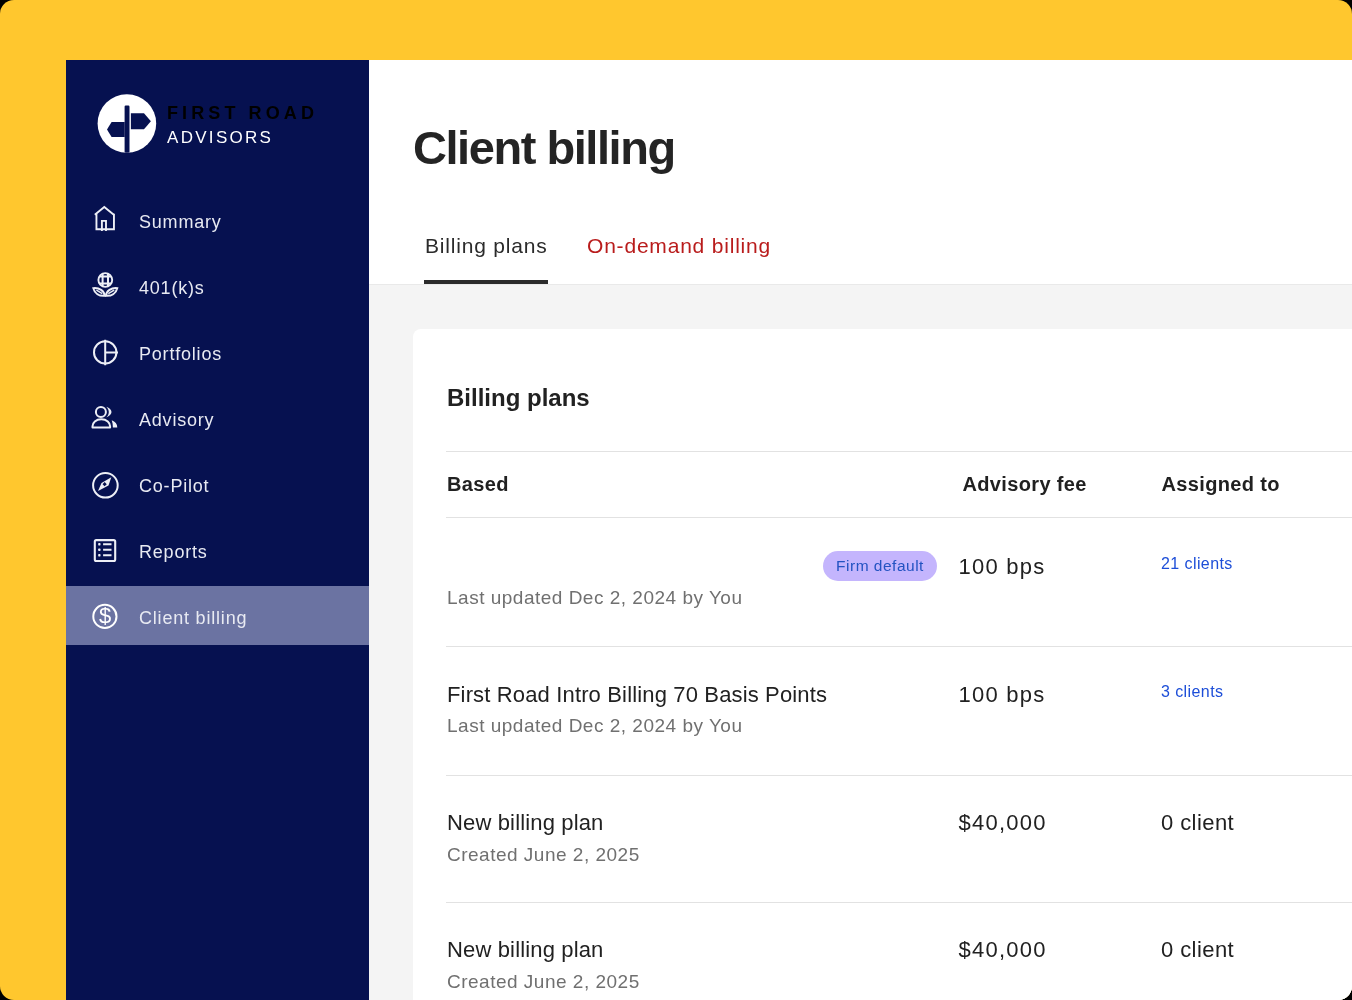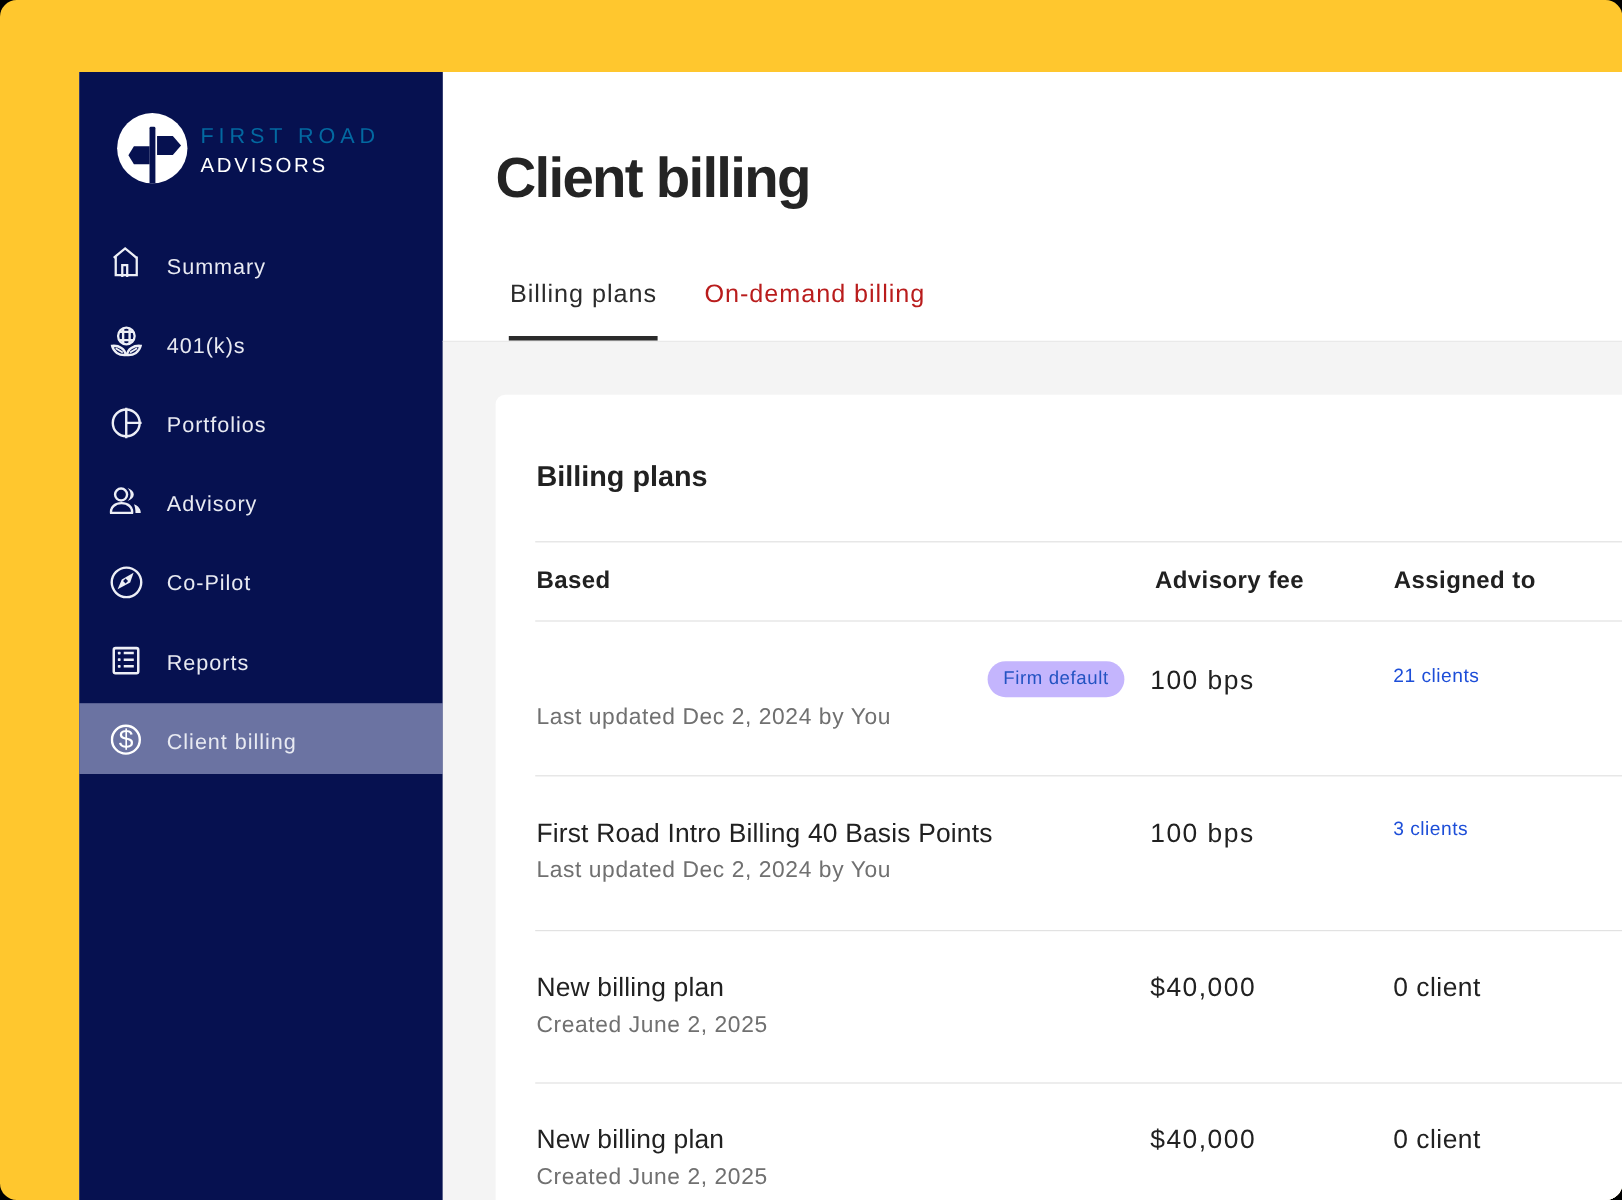--- a/index.html
+++ b/index.html
@@ -12,7 +12,7 @@
   .sidebar { left:66px; top:60px; width:303px; bottom:0; background:#061150; }
   .navlabel { color:#E8EAF2; font-size:18px; line-height:1; letter-spacing:0.8px; }
   .selbg { left:66px; top:586px; width:303px; height:59px; background:#6B73A2; }
-  .logotxt1 { color:#0369a1; font-size:18px; font-weight:normal; letter-spacing:4.1px; line-height:1; }
+  .logotxt1 { color:#000000; font-size:18px; font-weight:bold; letter-spacing:4.1px; line-height:1; }
   .logotxt2 { color:#fff; font-size:17px; letter-spacing:2.3px; line-height:1; }
   h1 { color:#242424; font-size:47px; font-weight:bold; line-height:1; letter-spacing:-1.45px; }
   .tab { font-size:21px; line-height:1; letter-spacing:0.8px; }

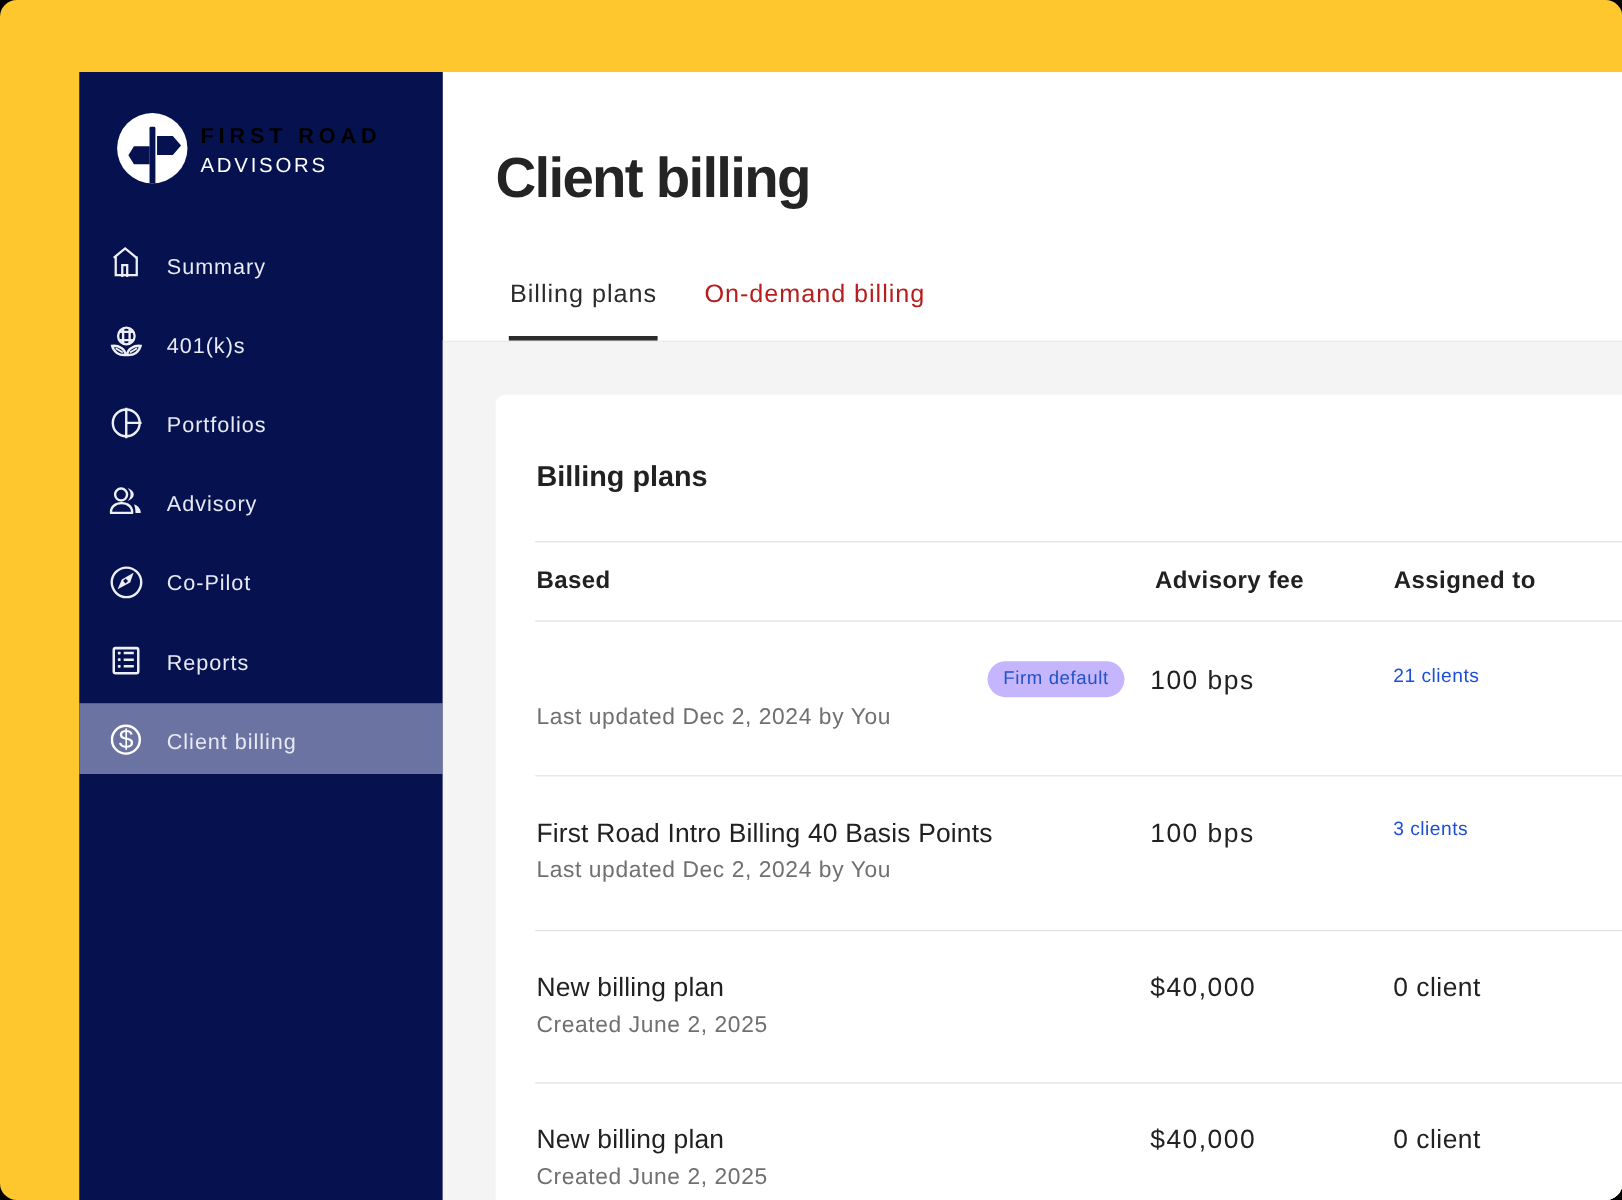--- a/index.html
+++ b/index.html
@@ -139,7 +139,7 @@
   <div class="abs link" style="left:1161px; top:556px;">21 clients</div>
   <div class="abs divider" style="top:646px;"></div>
 
-  <div class="abs rowtitle" style="left:447px; top:684.3px;">First Road Intro Billing 40 Basis Points</div>
+  <div class="abs rowtitle" style="left:447px; top:684.3px;">First Road Intro Billing 70 Basis Points</div>
   <div class="abs rowsub" style="left:447px; top:716.4px;">Last updated Dec 2, 2024 by You</div>
   <div class="abs val" style="left:958.5px; top:684.3px;">100 bps</div>
   <div class="abs link" style="left:1161px; top:684.3px;">3 clients</div>

